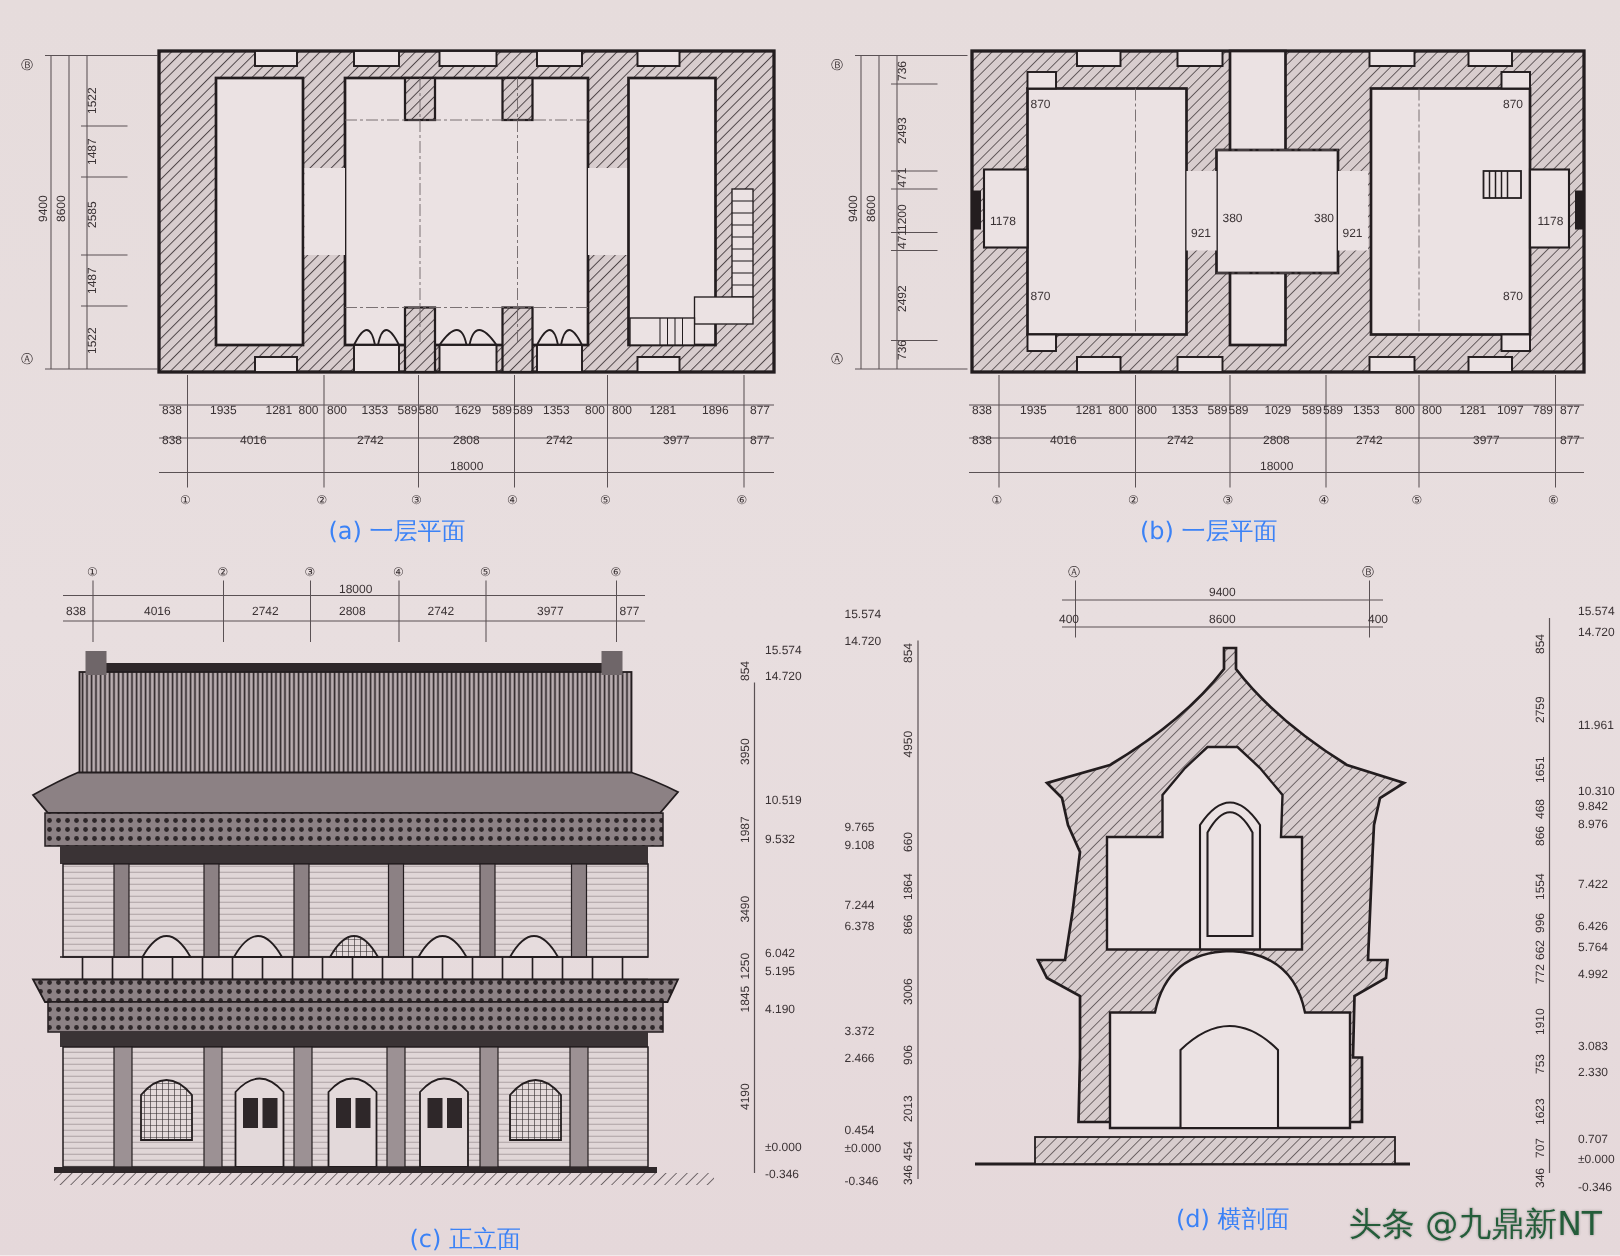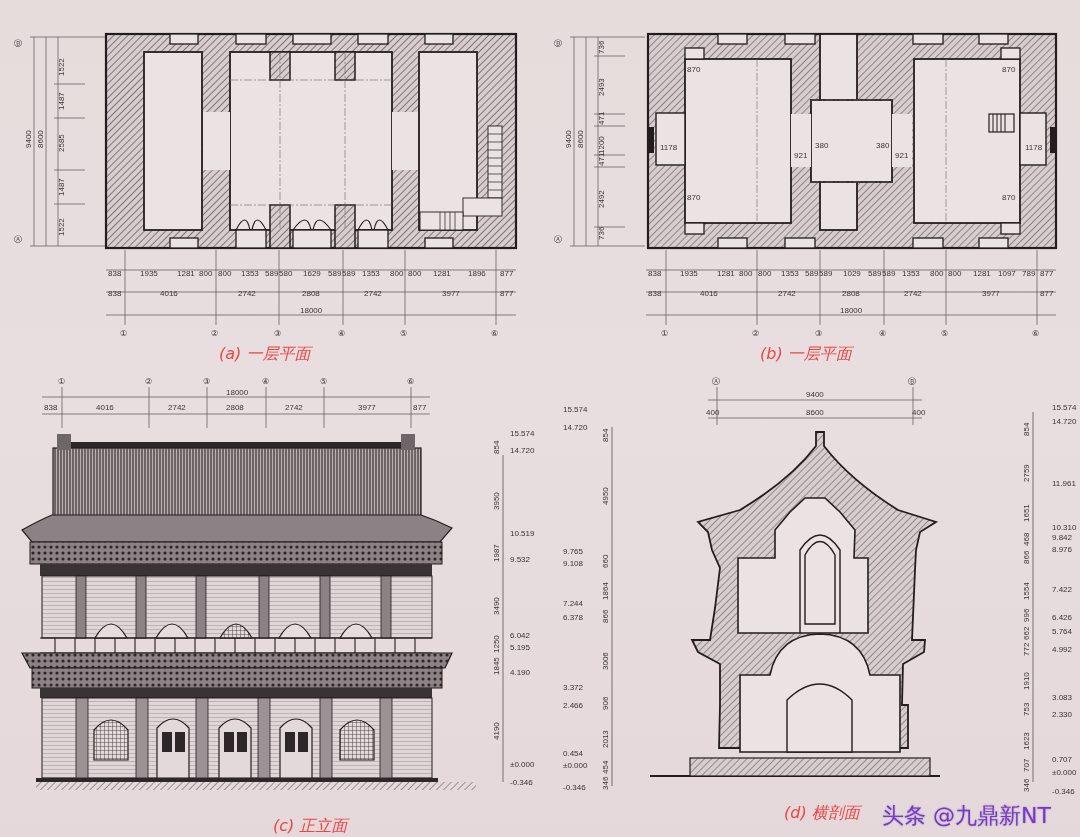--- a/index.html
+++ b/index.html
@@ -14,8 +14,8 @@
   svg { position: absolute; left: 0; top: 0; overflow: visible; }
   .dim { font-family: "Liberation Sans Narrow", "Liberation Sans", sans-serif; font-size: 8px; fill: #3a3234; }
   .caption {
-    position: absolute; font-size: 16px; color: #ef4444;
-    font-family: "DejaVu Sans", sans-serif; white-space: nowrap; font-style: italic;
+    position: absolute; font-size: 16px; color: #3b82f6;
+    font-family: "DejaVu Sans", sans-serif; white-space: nowrap;
   }
   .watermark {
     position: absolute; right: 29px; bottom: 6px;

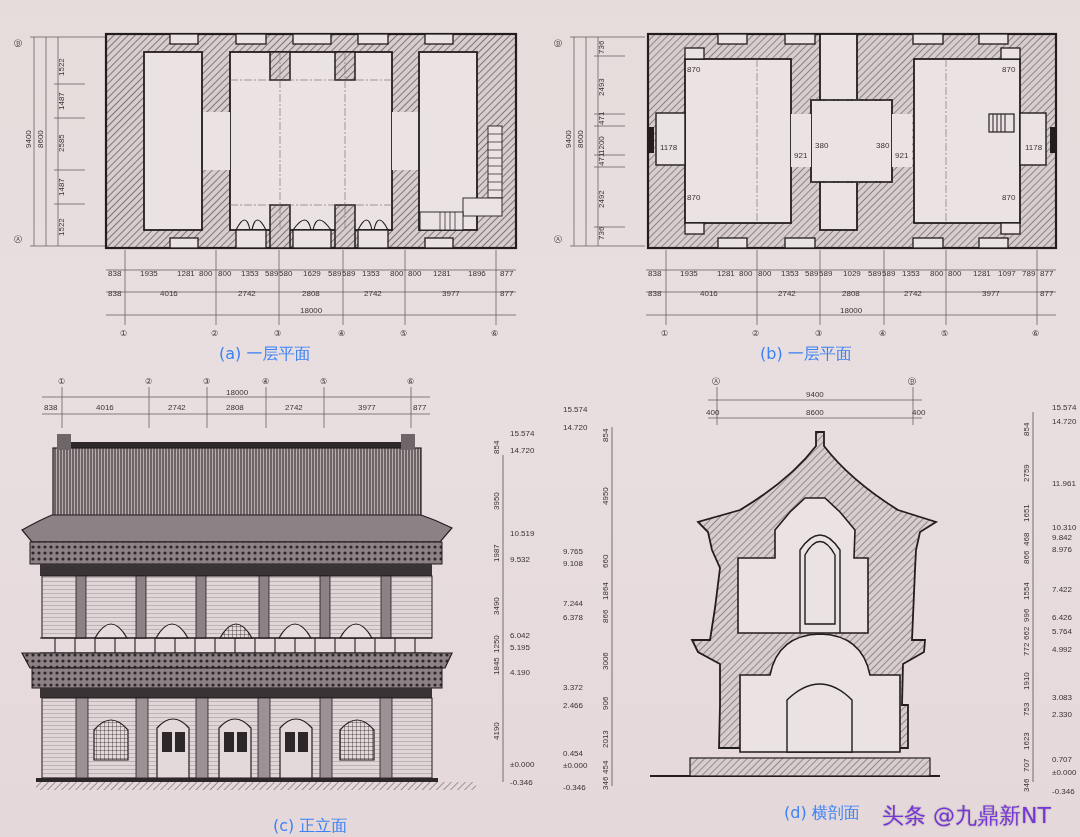--- a/index.html
+++ b/index.html
@@ -18,8 +18,8 @@
     font-family: "DejaVu Sans", sans-serif; white-space: nowrap;
   }
   .watermark {
-    position: absolute; right: 29px; bottom: 6px;
-    font-size: 22px; color: #6d28d9; opacity: 0.92;
+    position: absolute; right: 12px; bottom: 6px;
+    font-size: 22px; color: #14532d; opacity: 0.92;
     text-shadow: 0 0 2px rgba(0,0,0,0.35);
     font-family: "DejaVu Sans", sans-serif; white-space: nowrap;
   }

